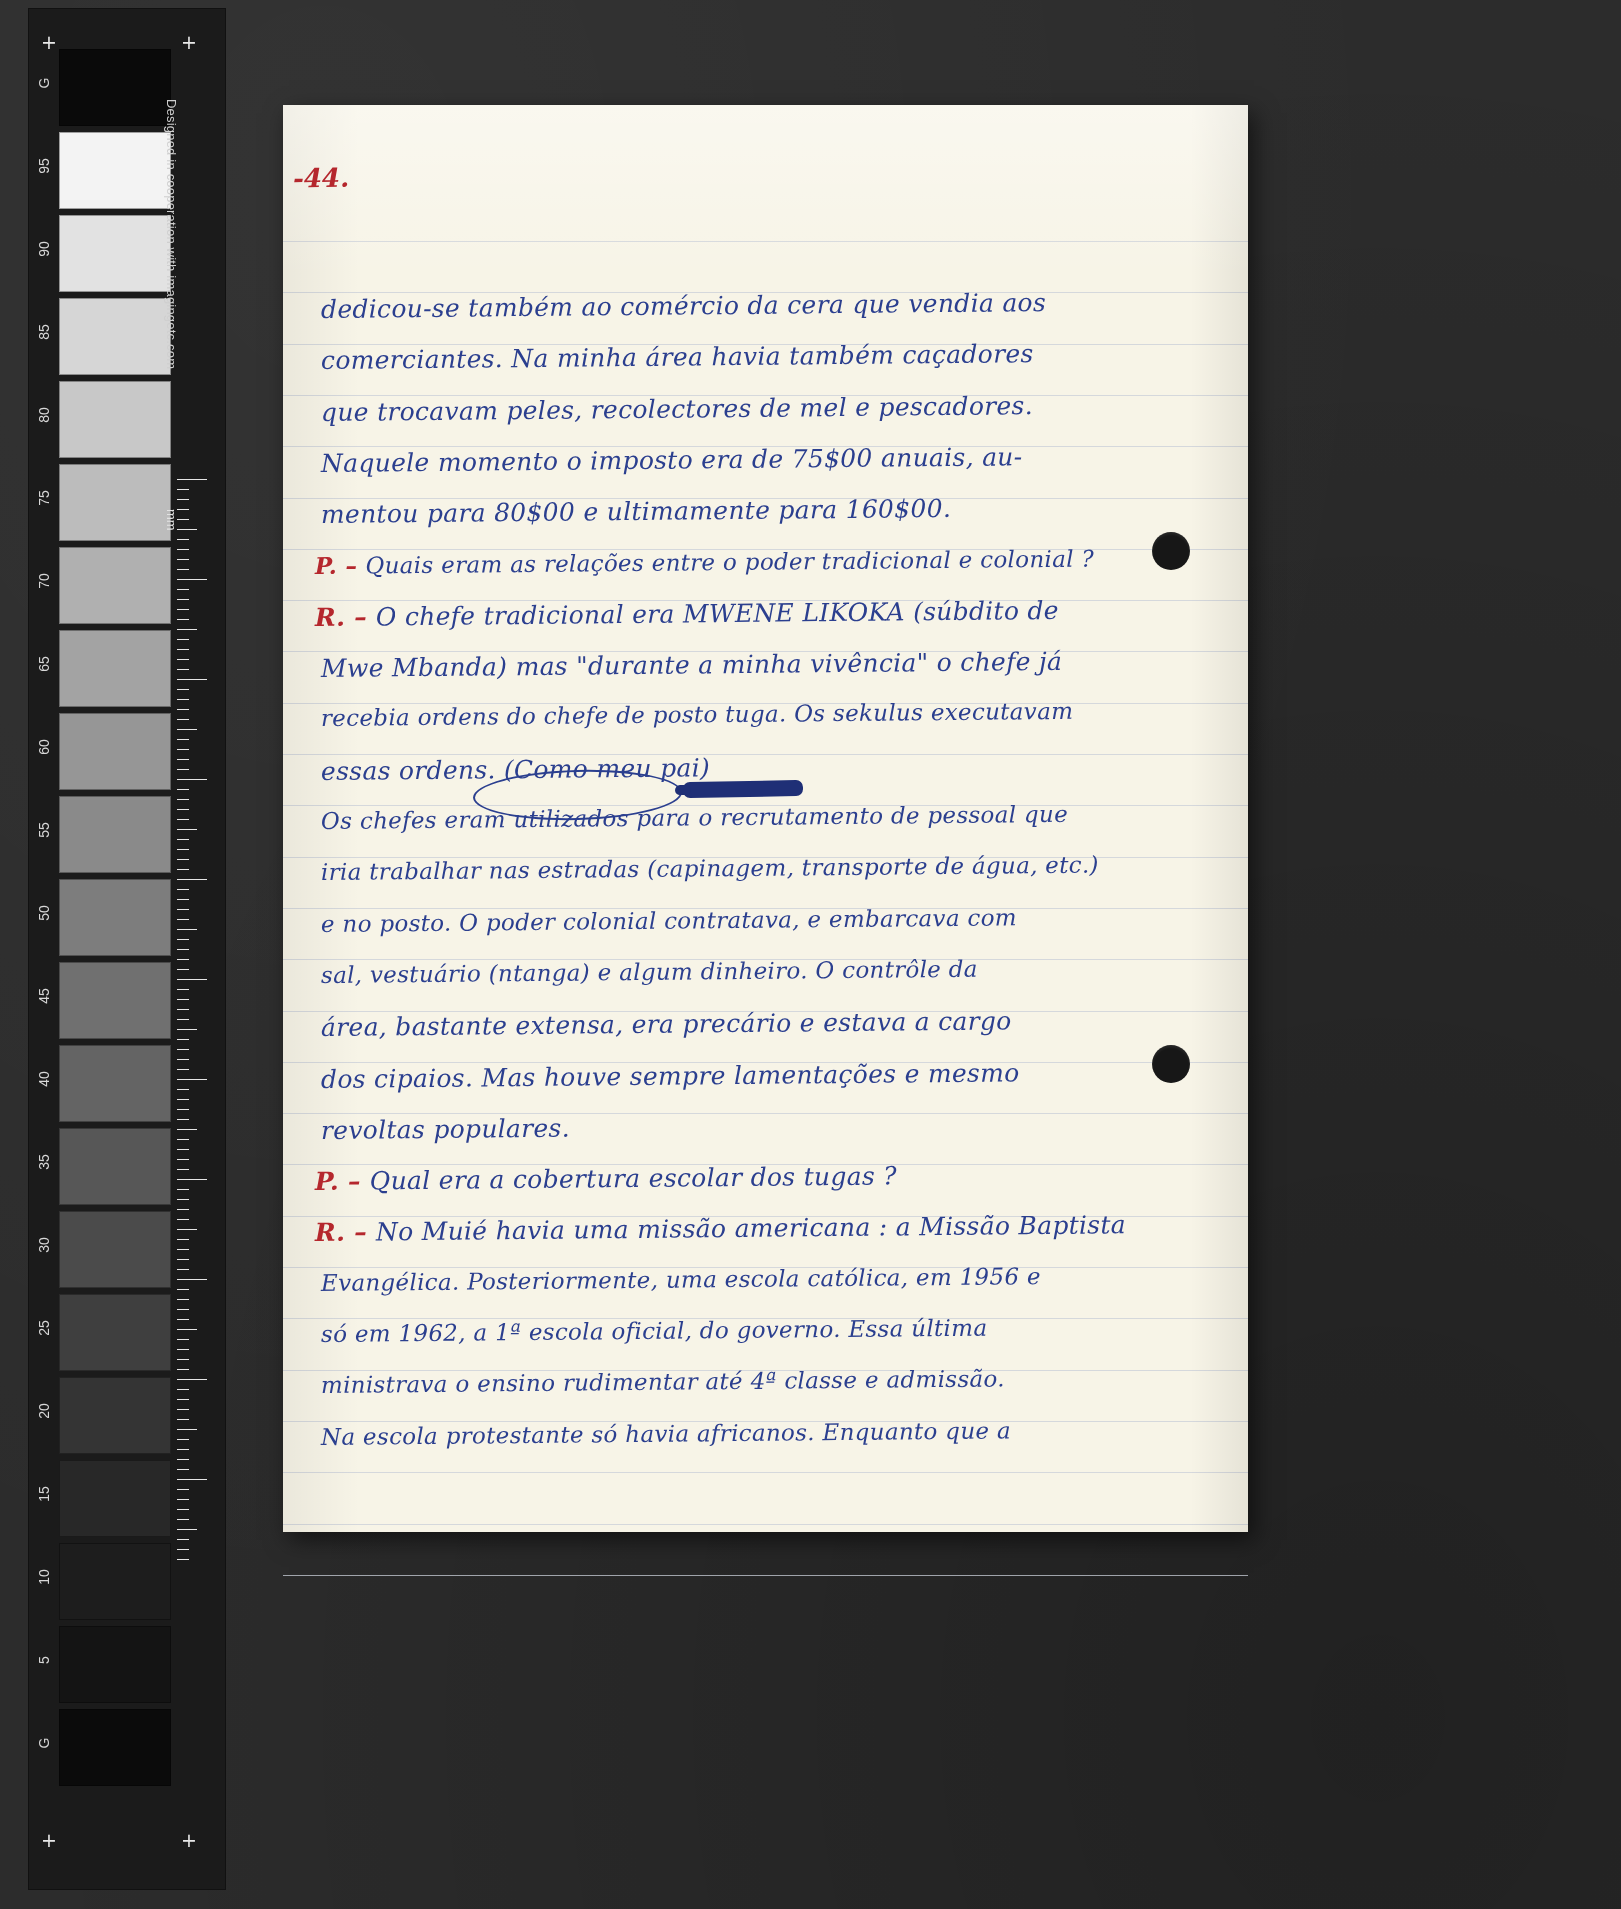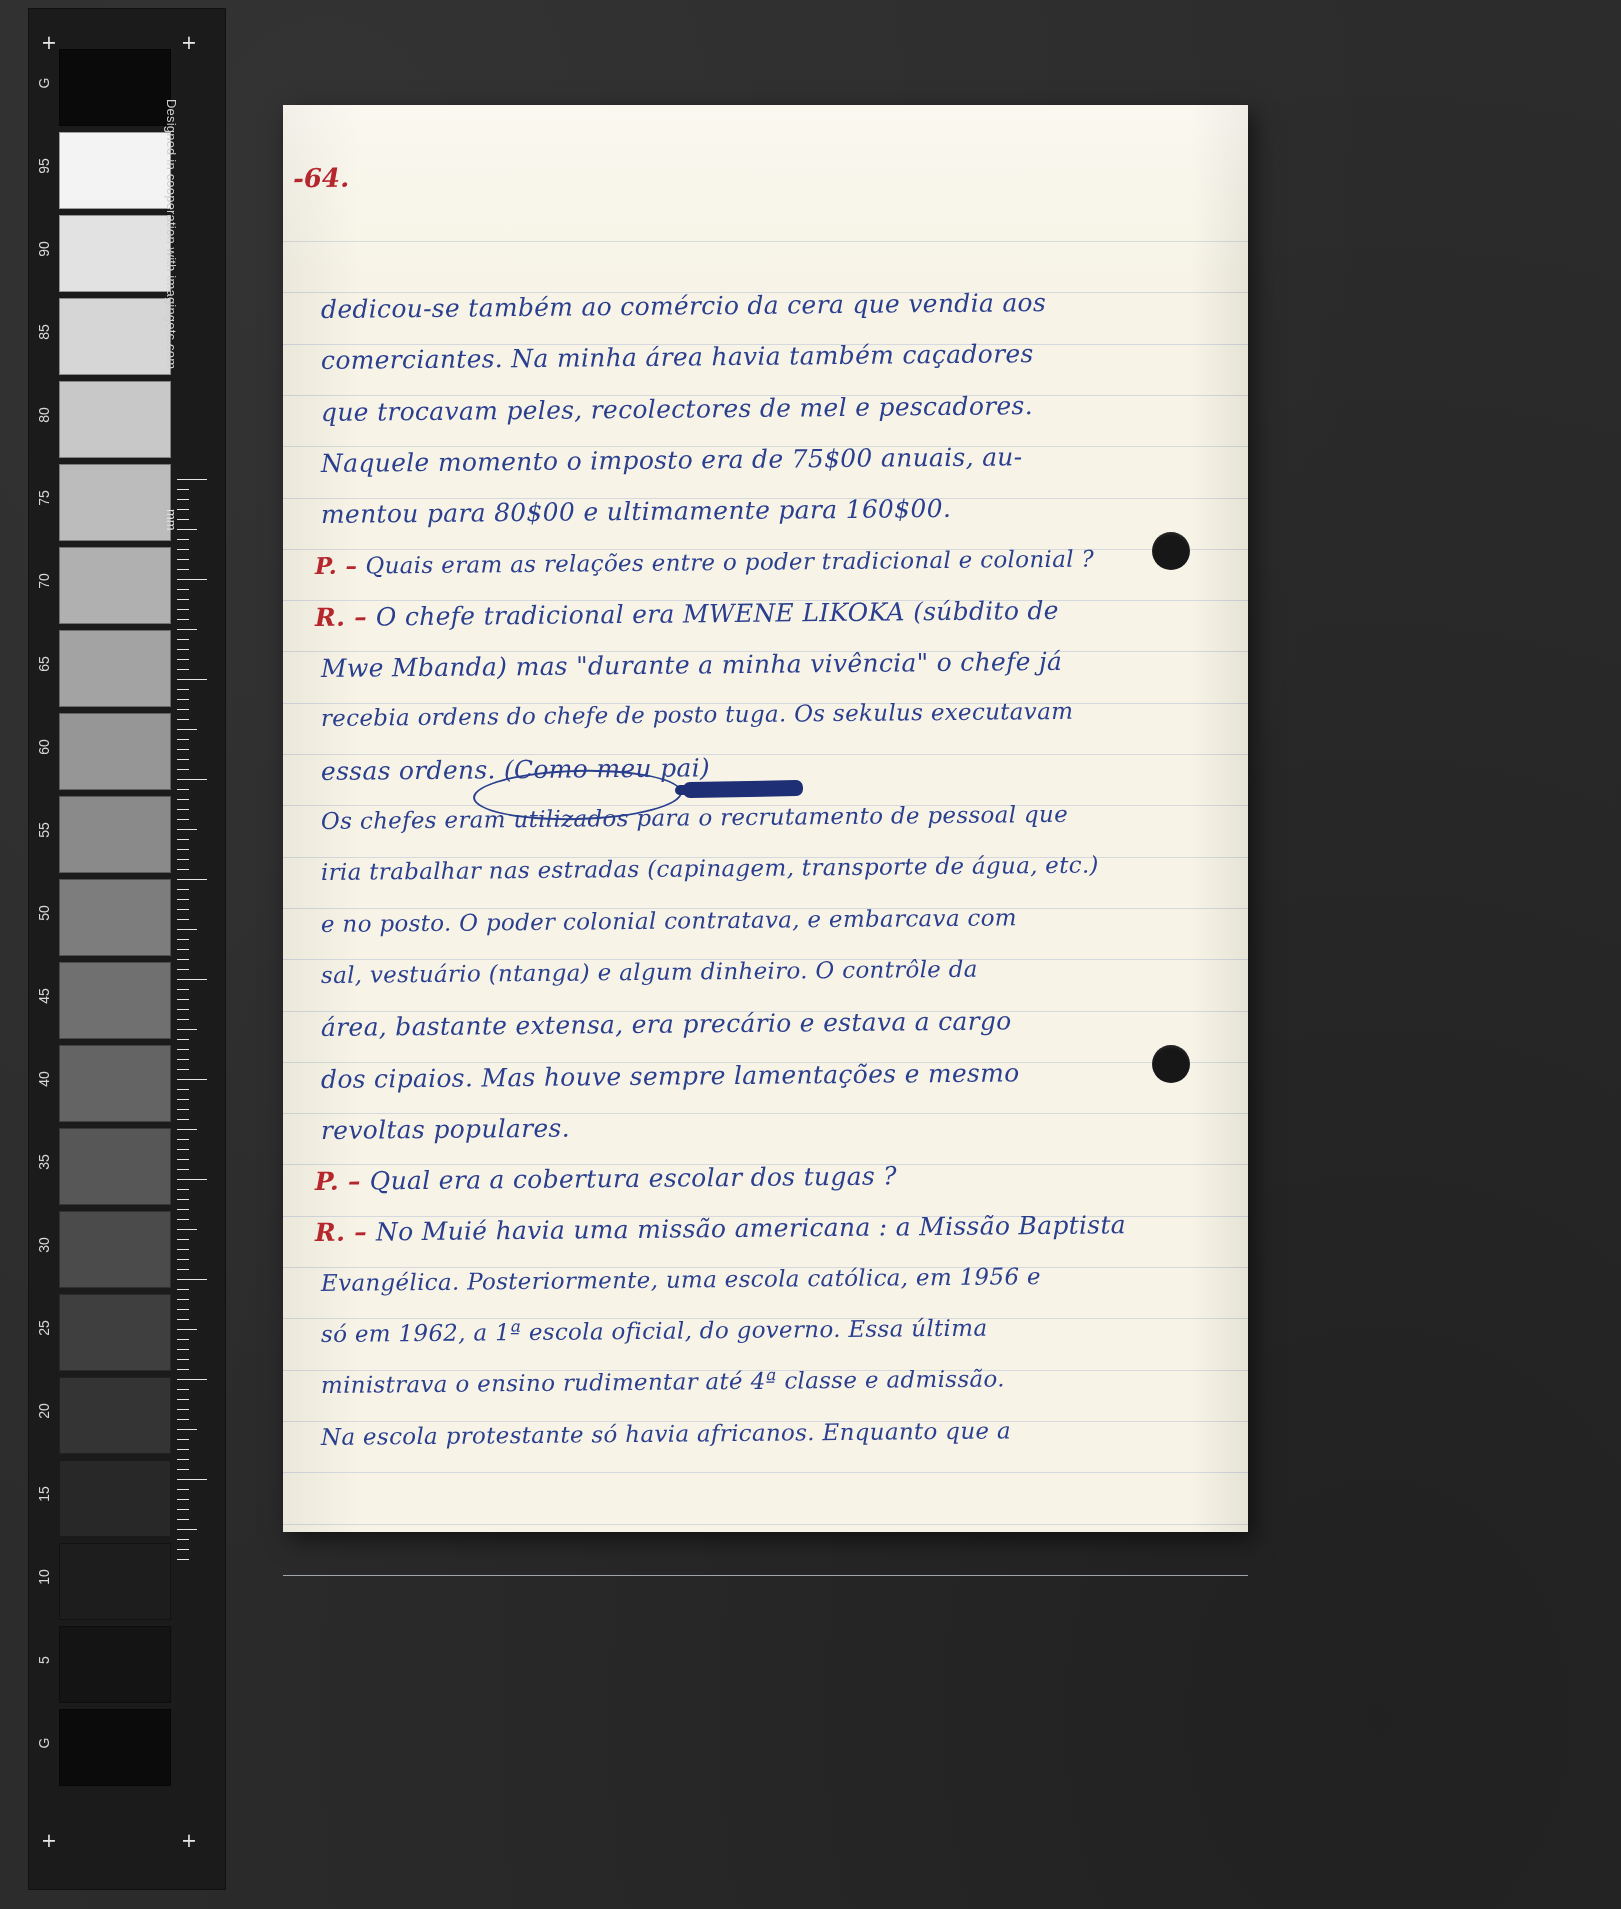--- a/index.html
+++ b/index.html
@@ -484,7 +484,7 @@
   <div class="punch-hole" id="punch-hole-top"></div>
   <div class="punch-hole" id="punch-hole-bottom"></div>
 
-  <div id="page-number">-64.</div>
+  <div id="page-number">-44.</div>
 
   <div id="handwriting">
       <div class="hw-line" style="top: 150px; left: 14px;"><span>dedicou-se também ao comércio da cera que vendia aos</span></div>

